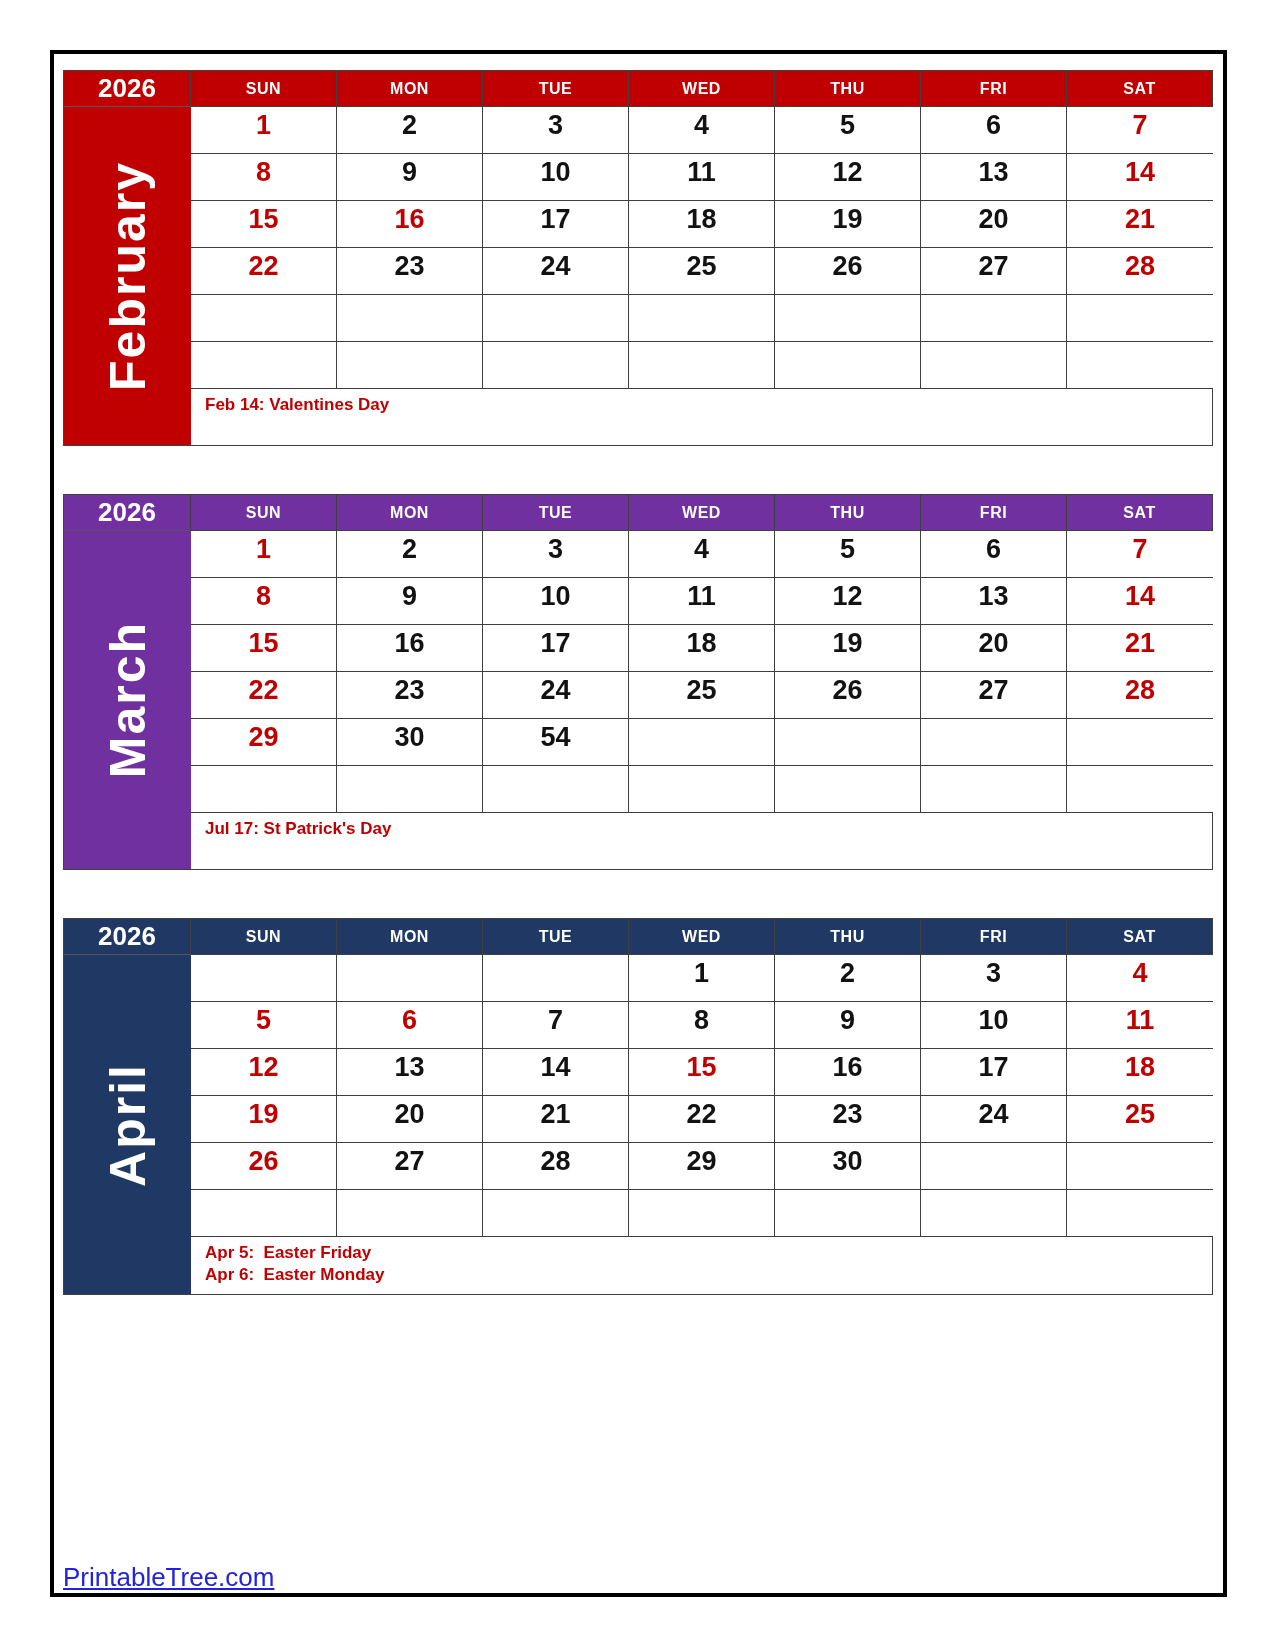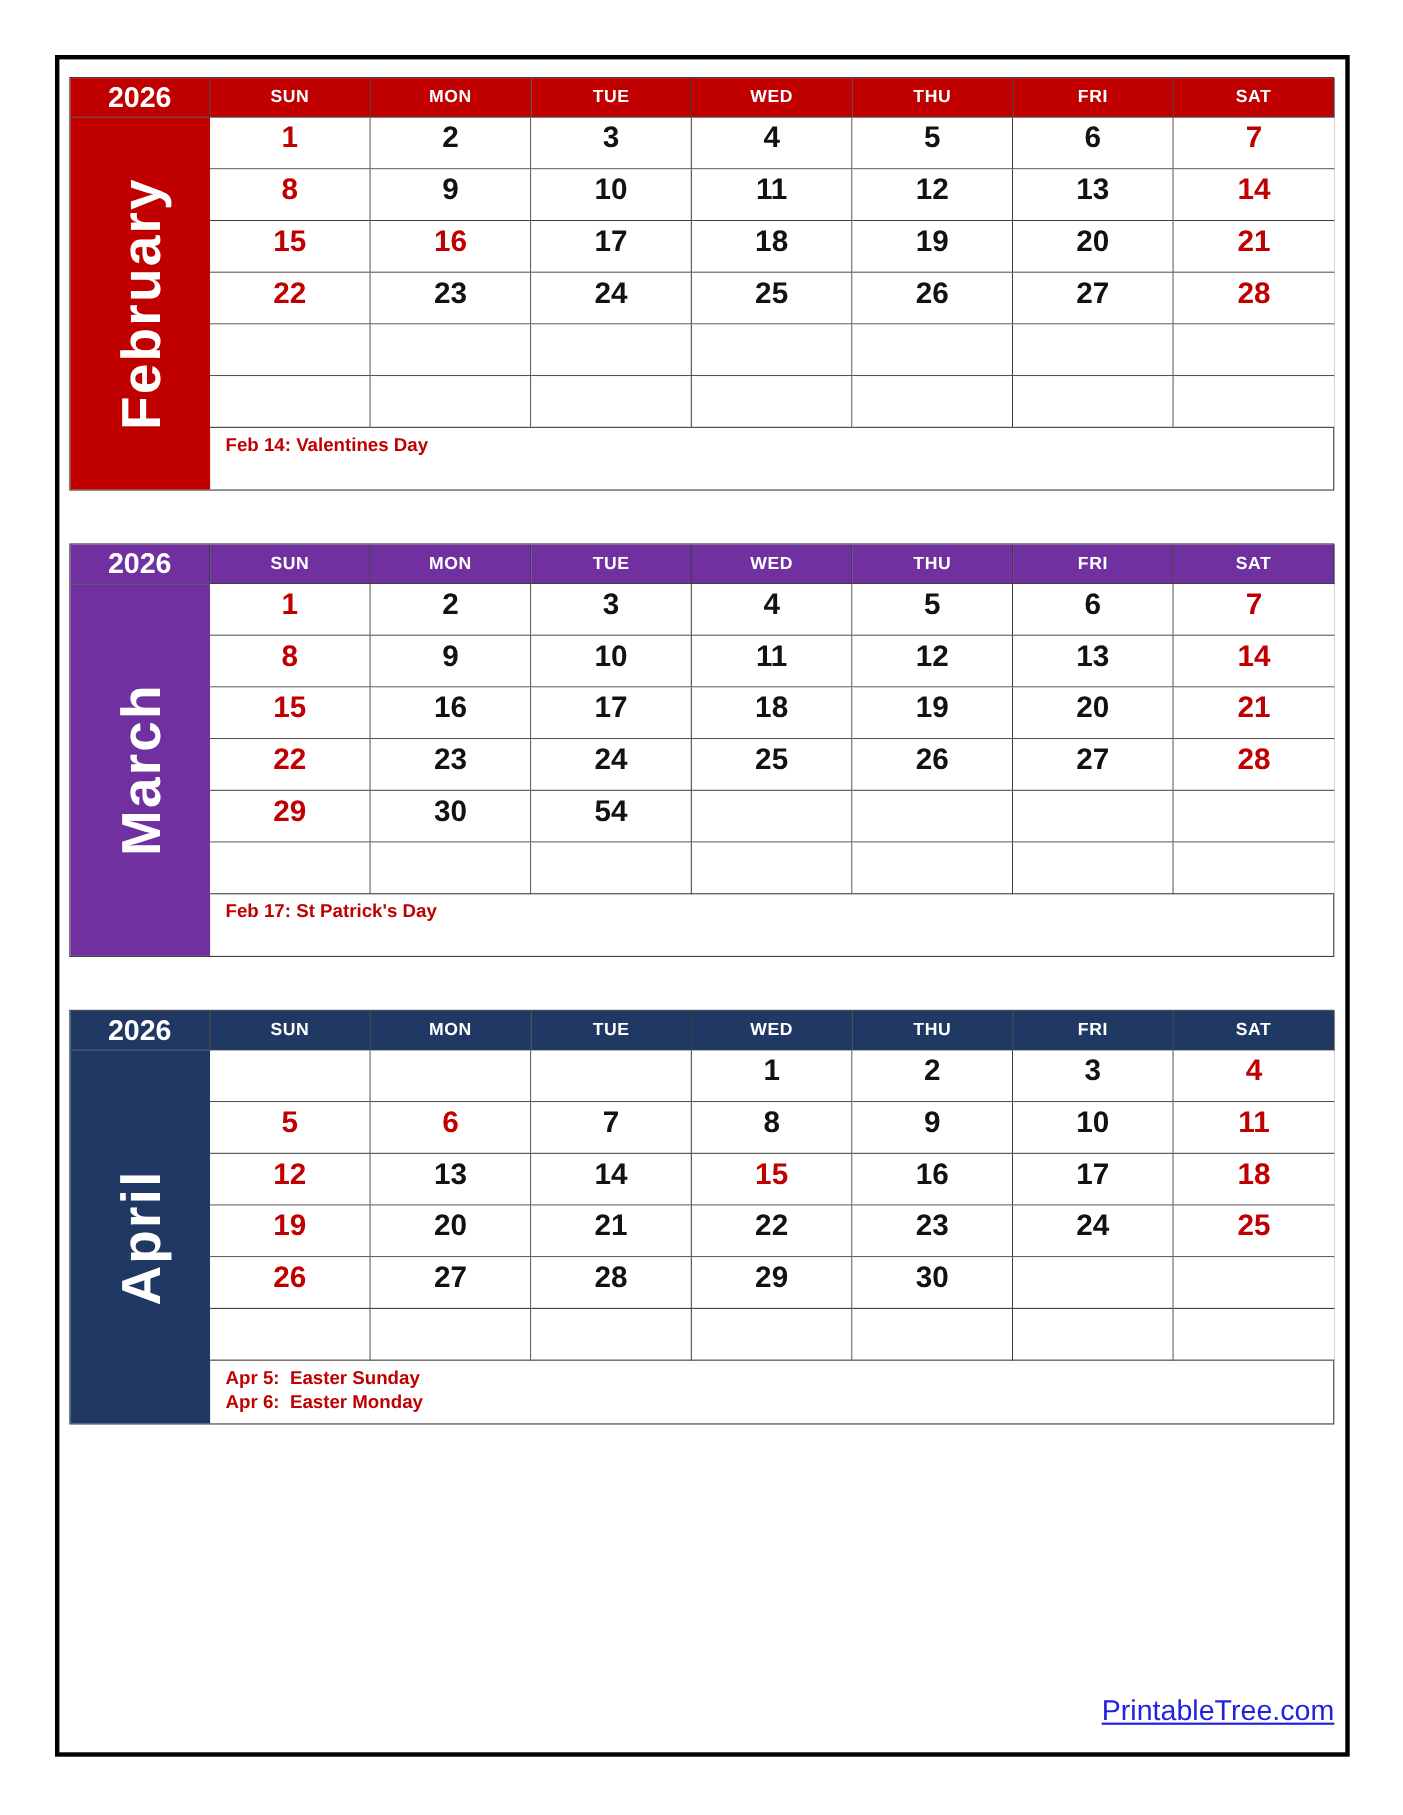--- a/index.html
+++ b/index.html
@@ -181,7 +181,7 @@
       <div class="dcell"></div>
       <div class="dcell"></div>
       <div class="dcell last"></div>
-      <div class="note"><div>Feb 17: St Patrick's Day</div></div>
+      <div class="note"><div>Jul 17: St Patrick's Day</div></div>
     </section>
   <section class="month" style="--theme: #1F3864;">
       <div class="ycell">2026</div>

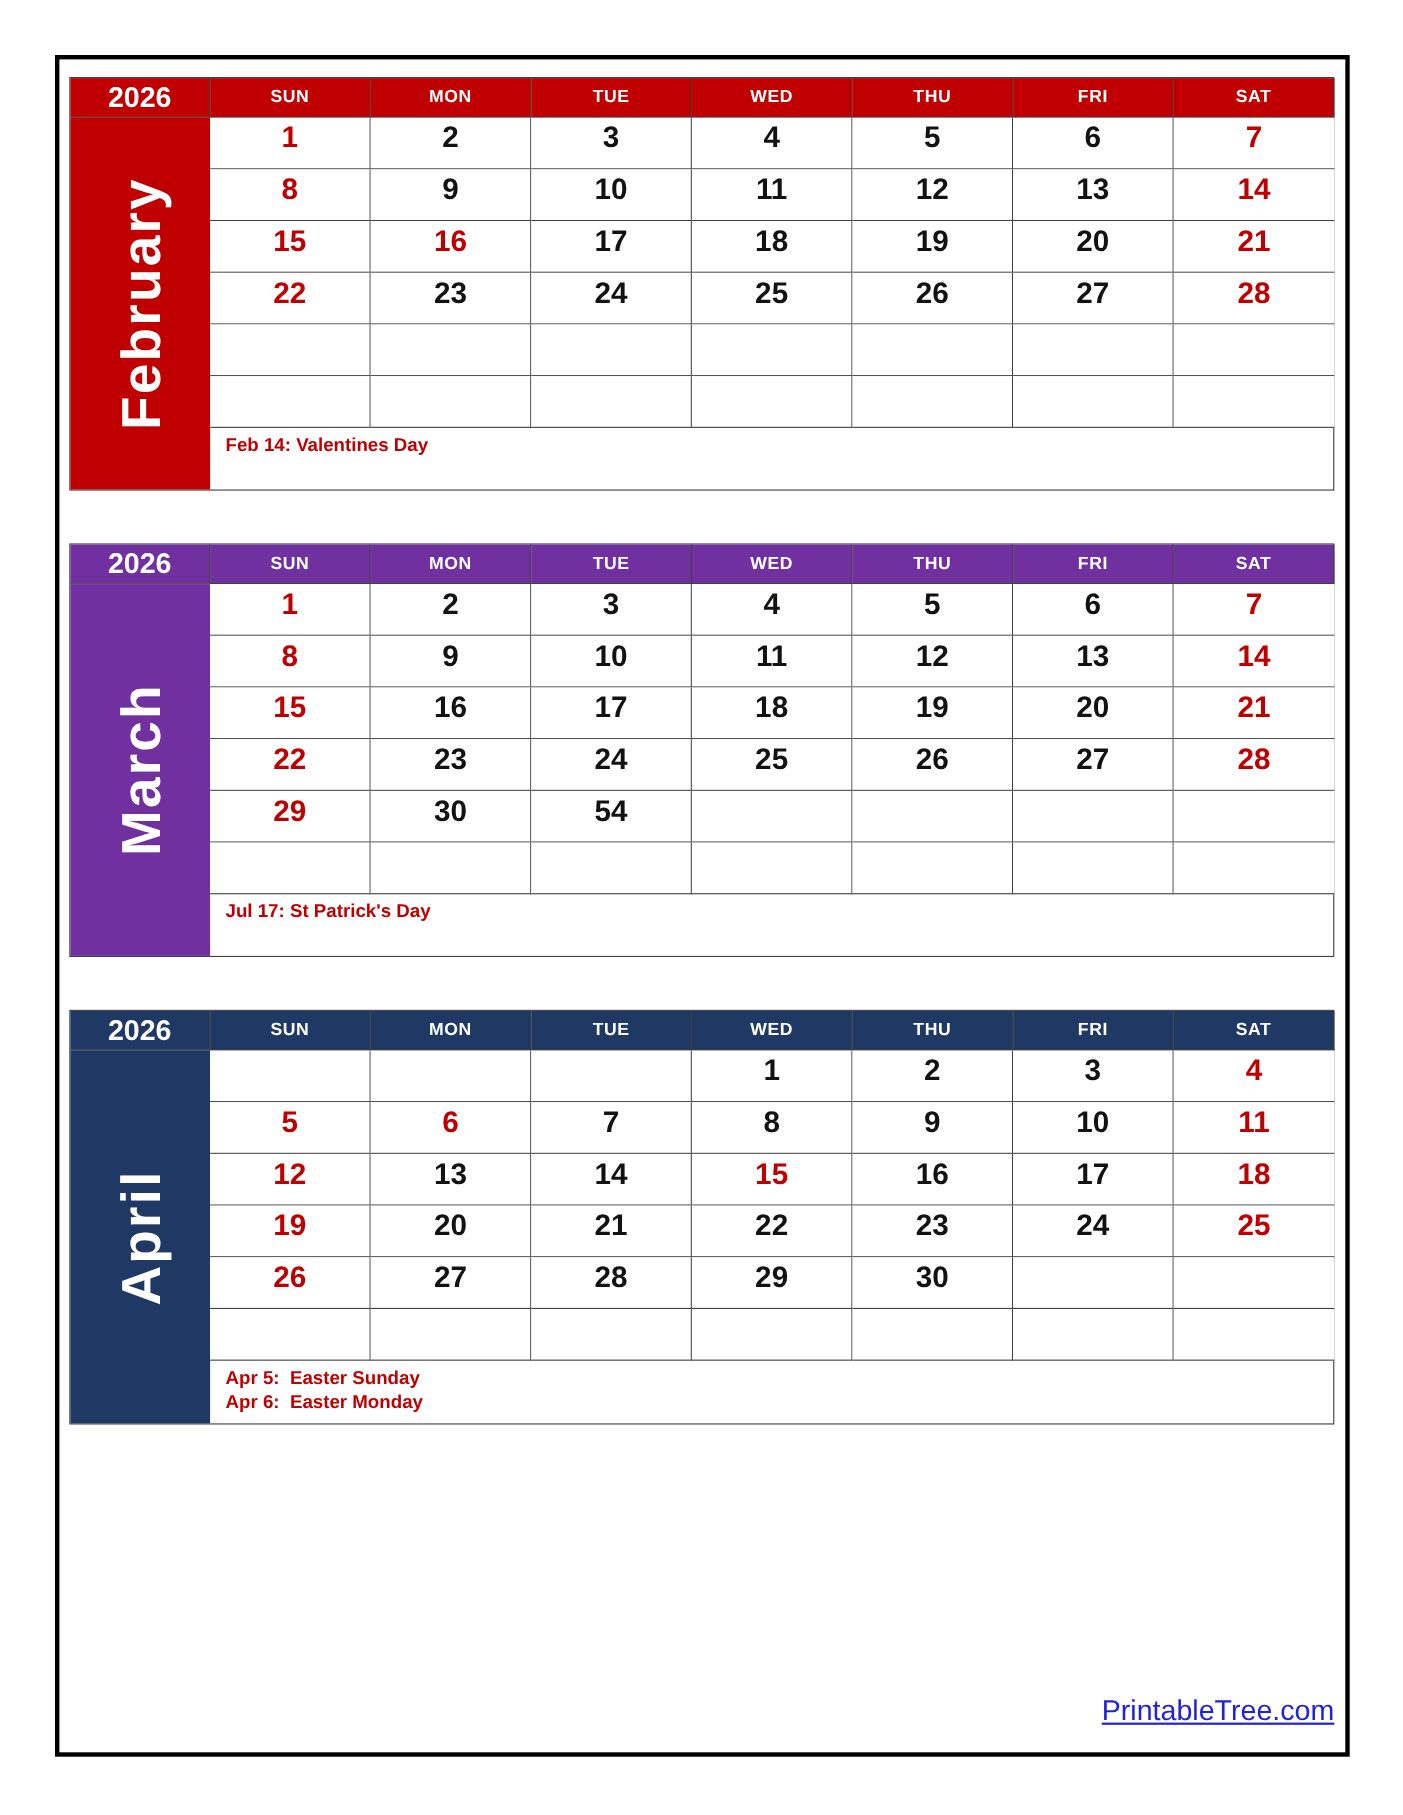--- a/index.html
+++ b/index.html
@@ -237,7 +237,7 @@
       <div class="dcell"></div>
       <div class="dcell"></div>
       <div class="dcell last"></div>
-      <div class="note"><div>Apr 5:  Easter Sunday</div><div>Apr 6:  Easter Monday</div></div>
+      <div class="note"><div>Apr 5:  Easter Friday</div><div>Apr 6:  Easter Monday</div></div>
     </section>
   <div class="footer">
     <a href="#">PrintableTree.com</a>

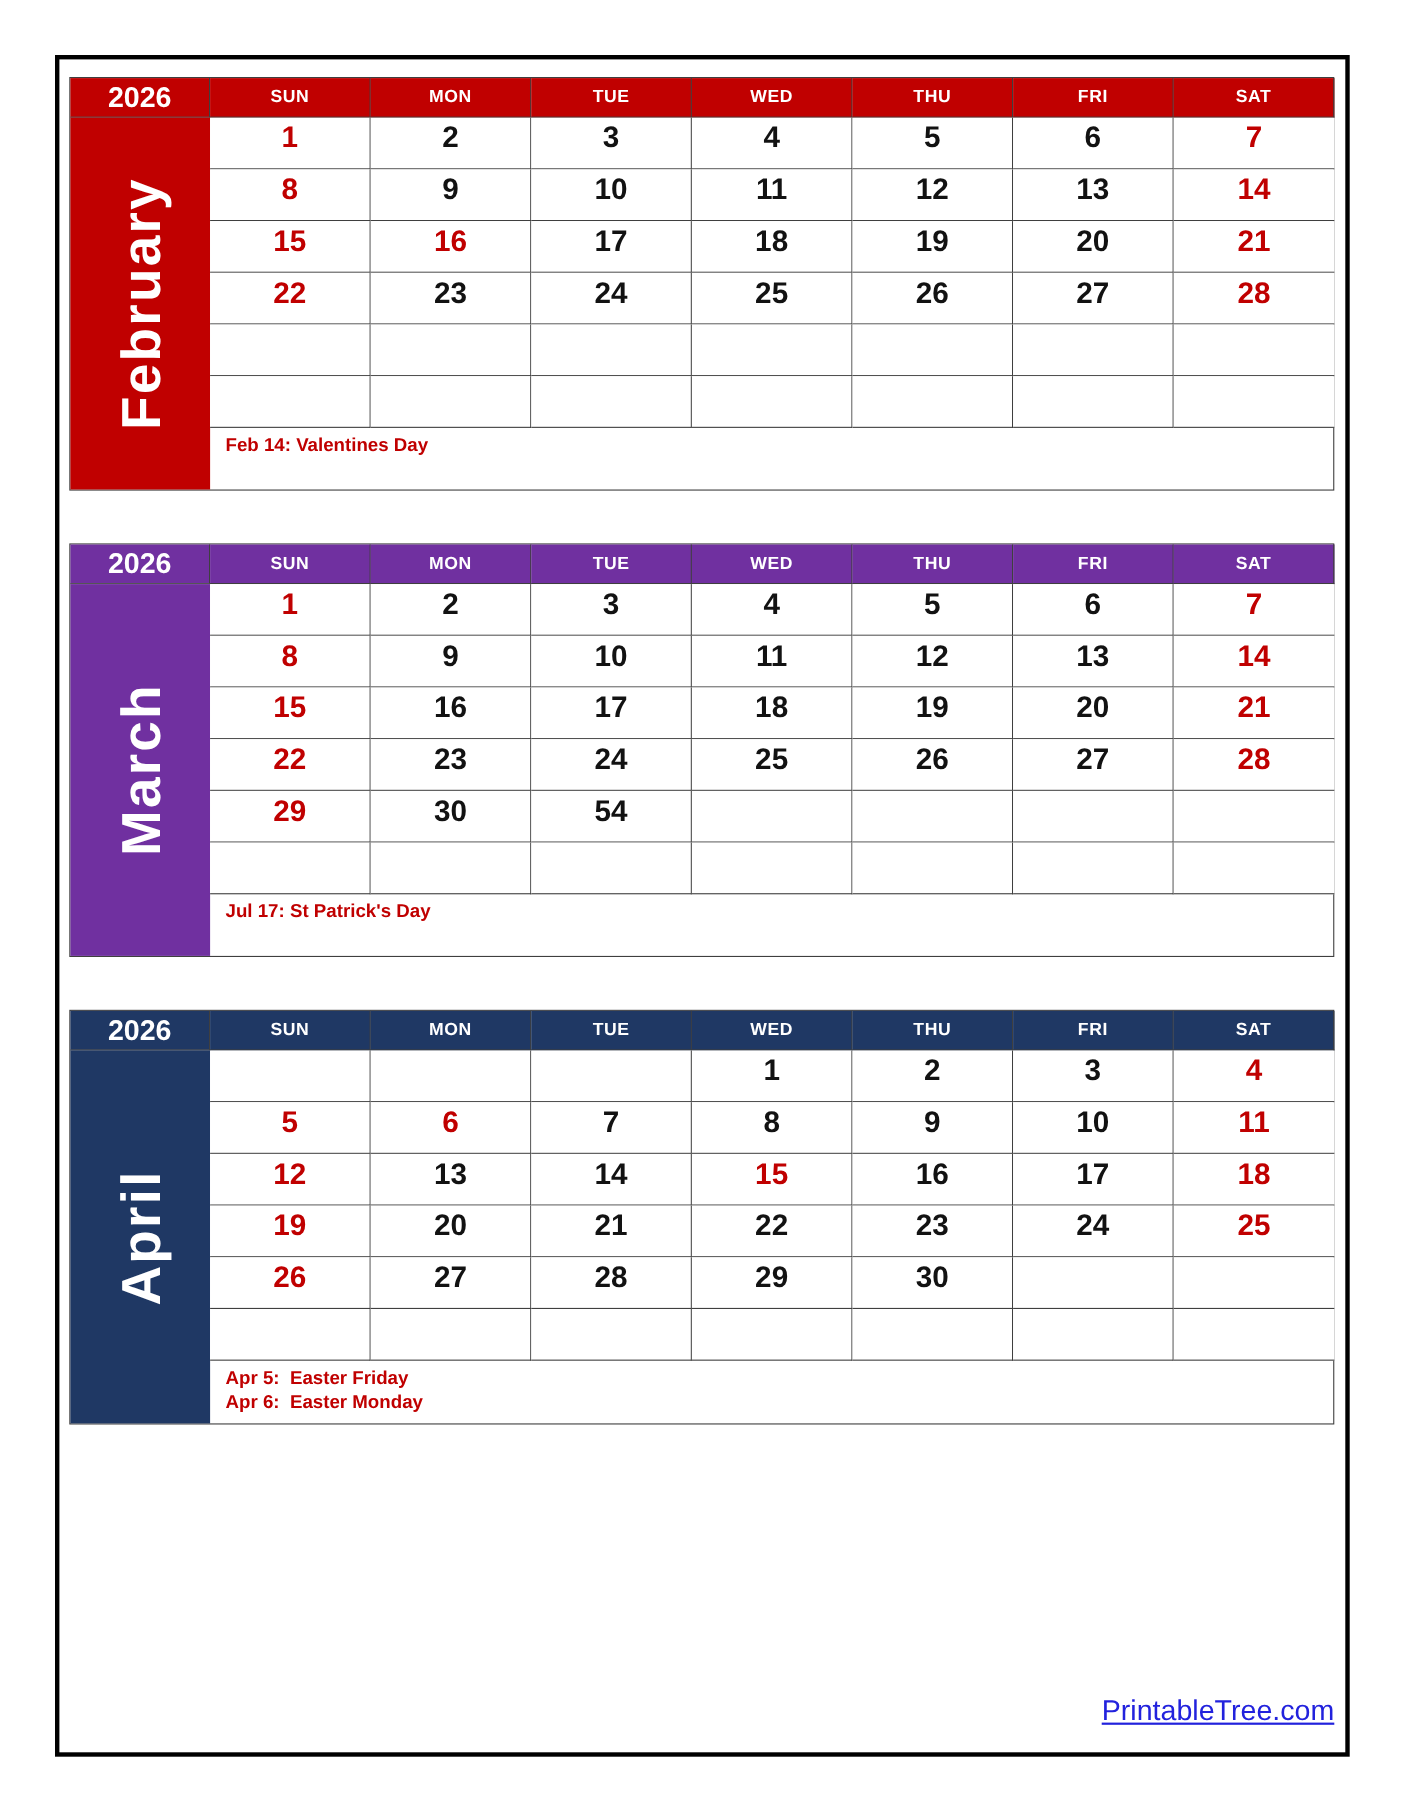--- a/index.html
+++ b/index.html
@@ -59,8 +59,8 @@
     line-height:1.3; white-space:pre-wrap;
   }
   .footer{
-    margin-top:auto; margin-bottom:22px;
-    width:1150px; text-align:right;
+    margin-top:auto; 
+    width:1150px; text-align:left;
   }
   .footer a{
     font-size:26px; color:var(--link); text-decoration:underline;

